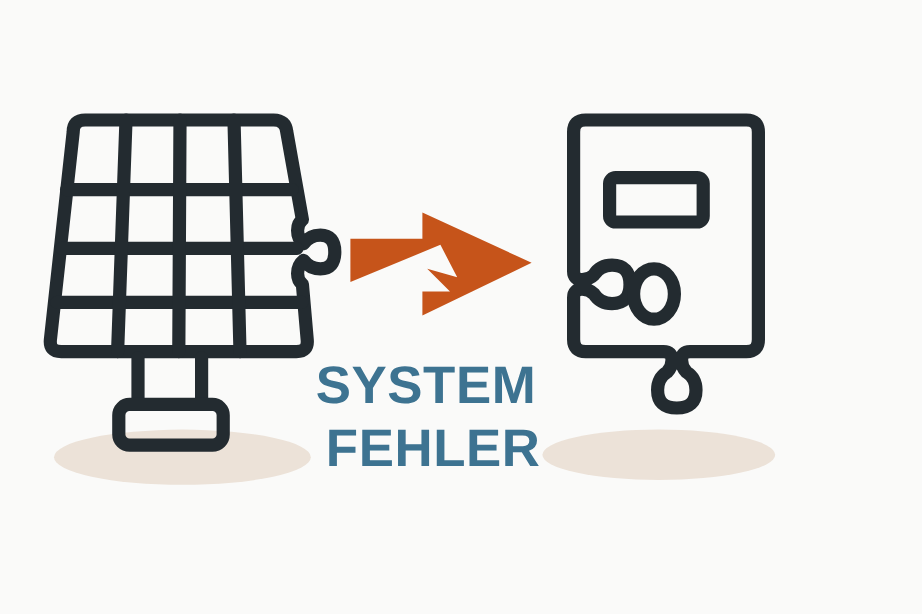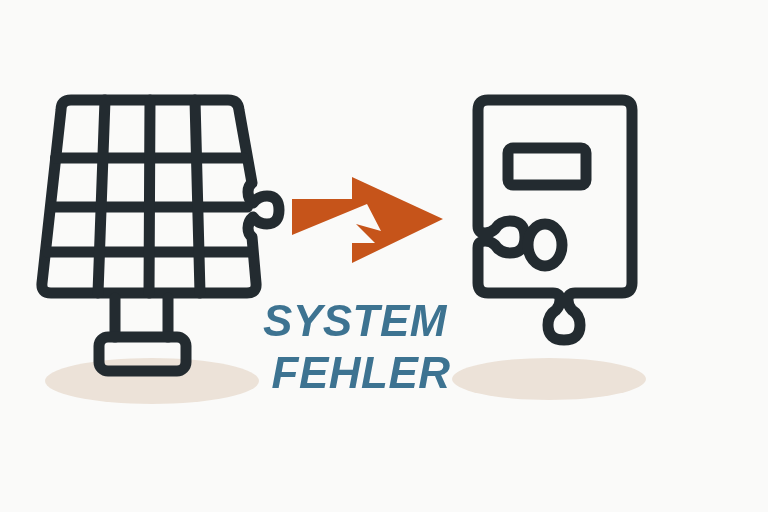--- a/index.html
+++ b/index.html
@@ -19,7 +19,6 @@
     width: 768px;
     height: 512px;
     background: #fafaf9;
-    font-style: italic;
   }
   #scene-svg {
     position: absolute;

